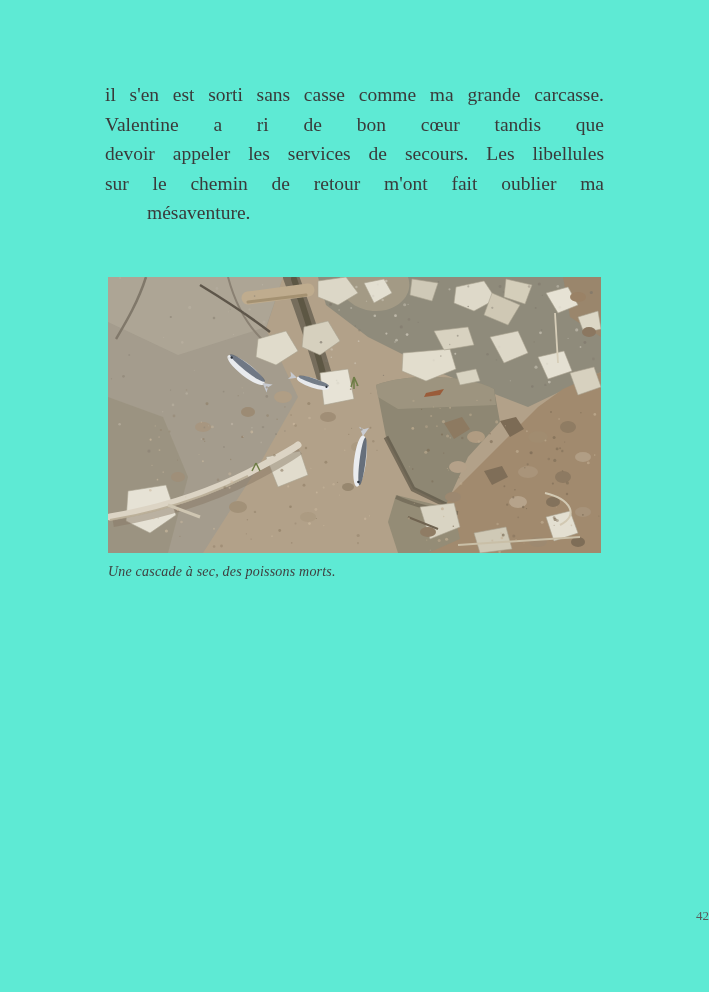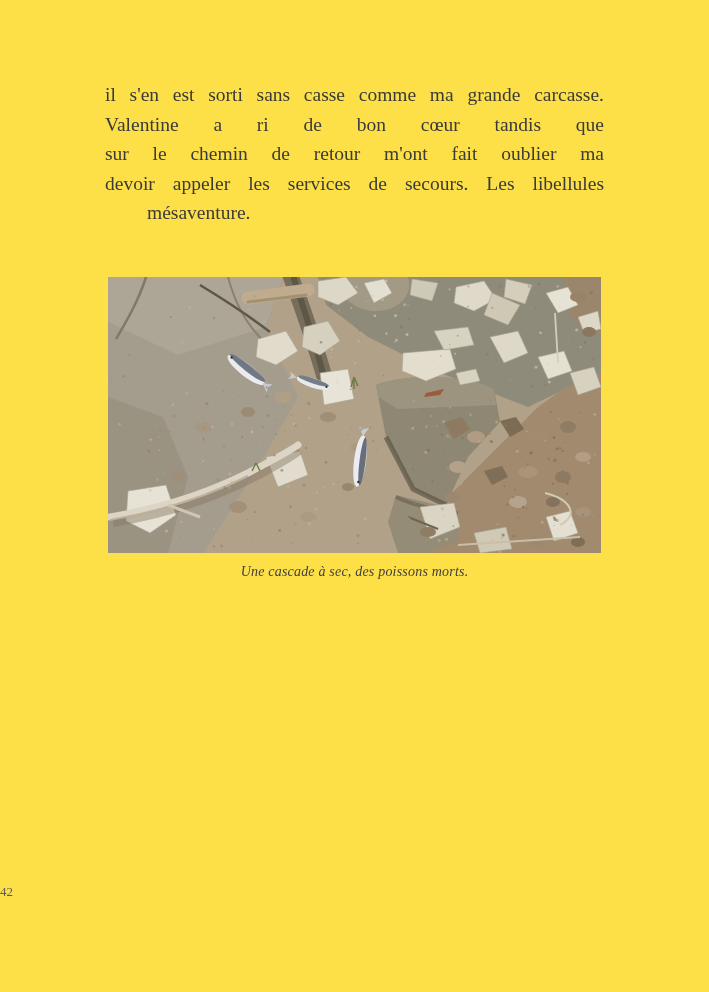--- a/index.html
+++ b/index.html
@@ -7,7 +7,7 @@
     width:709px;height:992px;position:relative;overflow:hidden;
     font-family:"Liberation Serif", serif;
   }
-  .page{position:absolute;inset:0;background:#fde047;text-decoration:underline;}
+  .page{position:absolute;inset:0;background:#5eead4;text-decoration:underline;}
   .body-text{
     position:absolute;left:105px;top:80px;width:499px;
     color:#3a3a3a;font-size:19.5px;

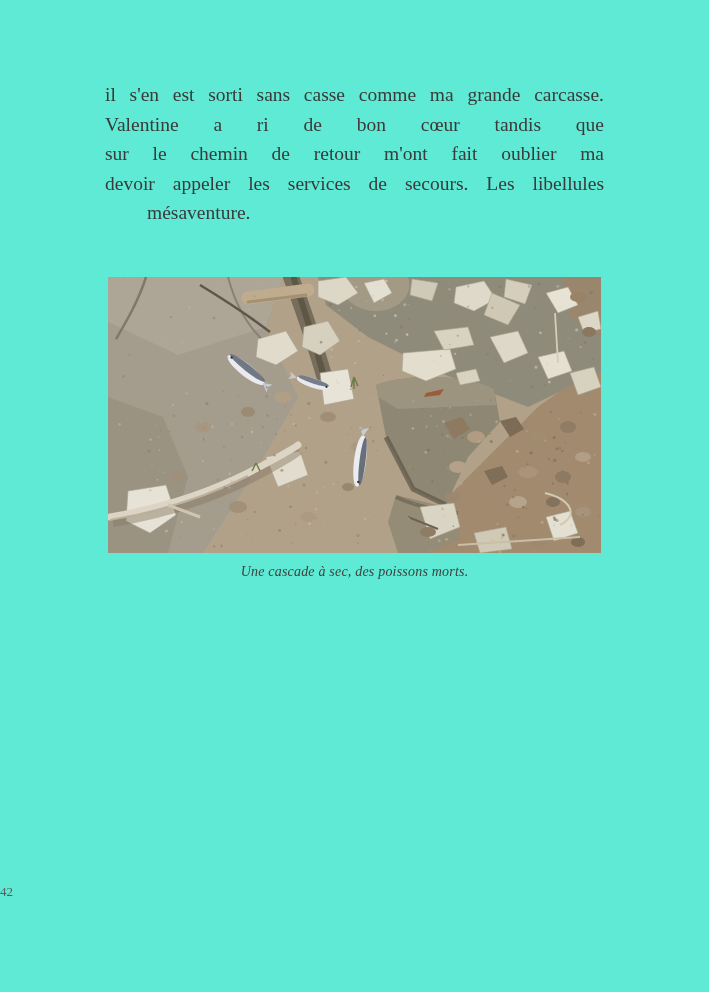--- a/index.html
+++ b/index.html
@@ -36,8 +36,8 @@
   <div class="body-text" id="body-paragraph">
       <div class="body-line">il s'en est sorti sans casse comme ma grande carcasse.</div>
       <div class="body-line">Valentine a ri de bon cœur tandis que</div>
+      <div class="body-line">devoir appeler les services de secours. Les libellules</div>
       <div class="body-line">sur le chemin de retour m'ont fait oublier ma</div>
-      <div class="body-line">devoir appeler les services de secours. Les libellules</div>
       <div class="body-line last">mésaventure.</div>
     </div>
 

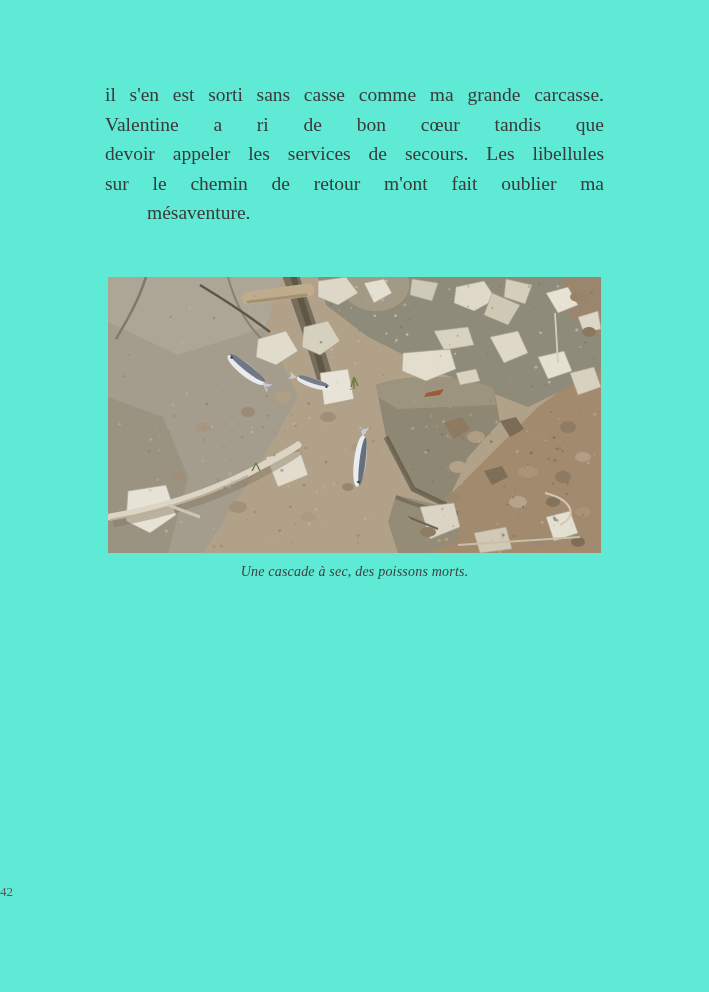--- a/index.html
+++ b/index.html
@@ -20,7 +20,7 @@
   figure.photo-figure{position:absolute;left:108px;top:277px;width:493px;margin:0;padding:0;}
   svg.photo{display:block;width:493px;height:276px;}
   figcaption.caption{
-    margin-top:11px;width:493px;text-align:center;
+    margin-top:11px;width:493px;
     font-style:italic;font-size:14px;color:#3f3f3f;letter-spacing:0.2px;
   }
   .page-number{

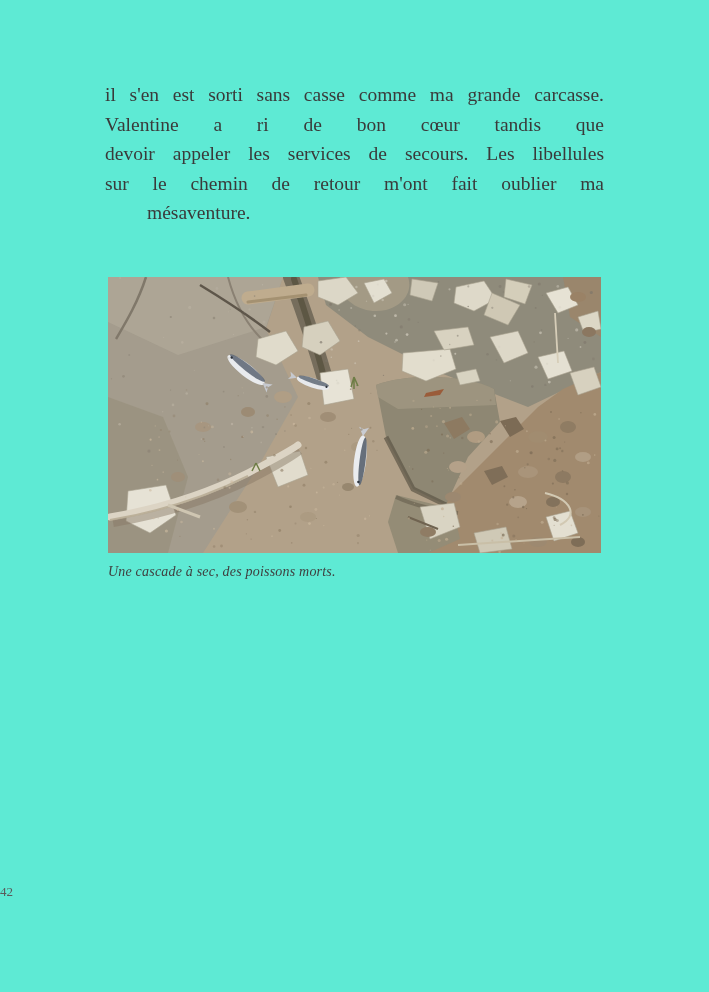--- a/index.html
+++ b/index.html
@@ -24,7 +24,7 @@
     font-style:italic;font-size:14px;color:#3f3f3f;letter-spacing:0.2px;
   }
   .page-number{
-    position:absolute;left:0;top:884px;width:709px;text-align:left;
+    position:absolute;left:0;top:908px;width:709px;text-align:right;
     font-size:13px;color:#5a5a5a;
   }
 </style>

